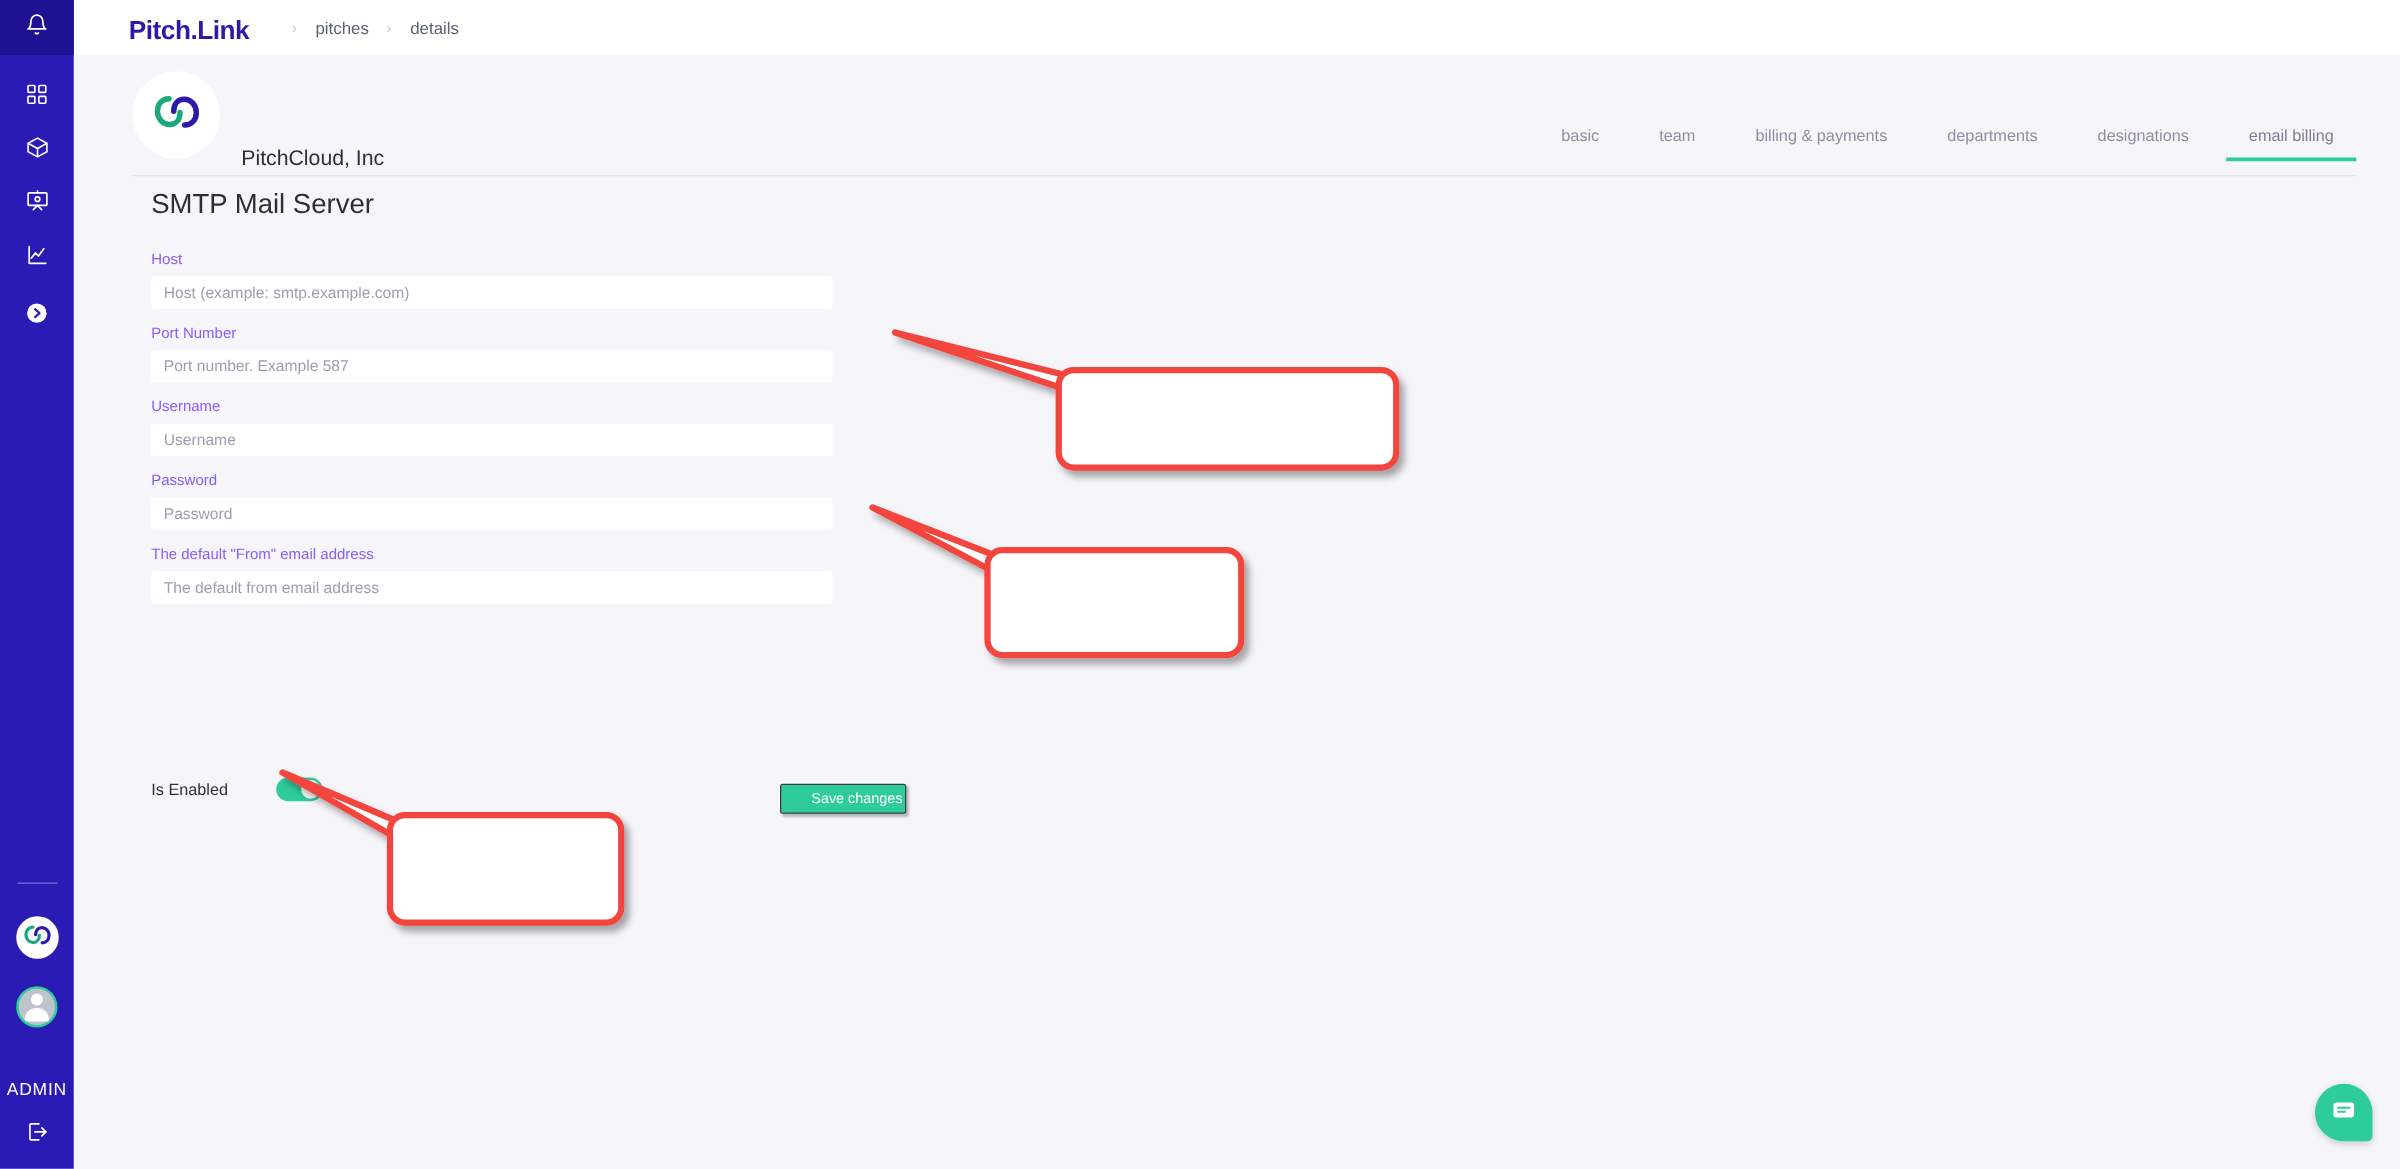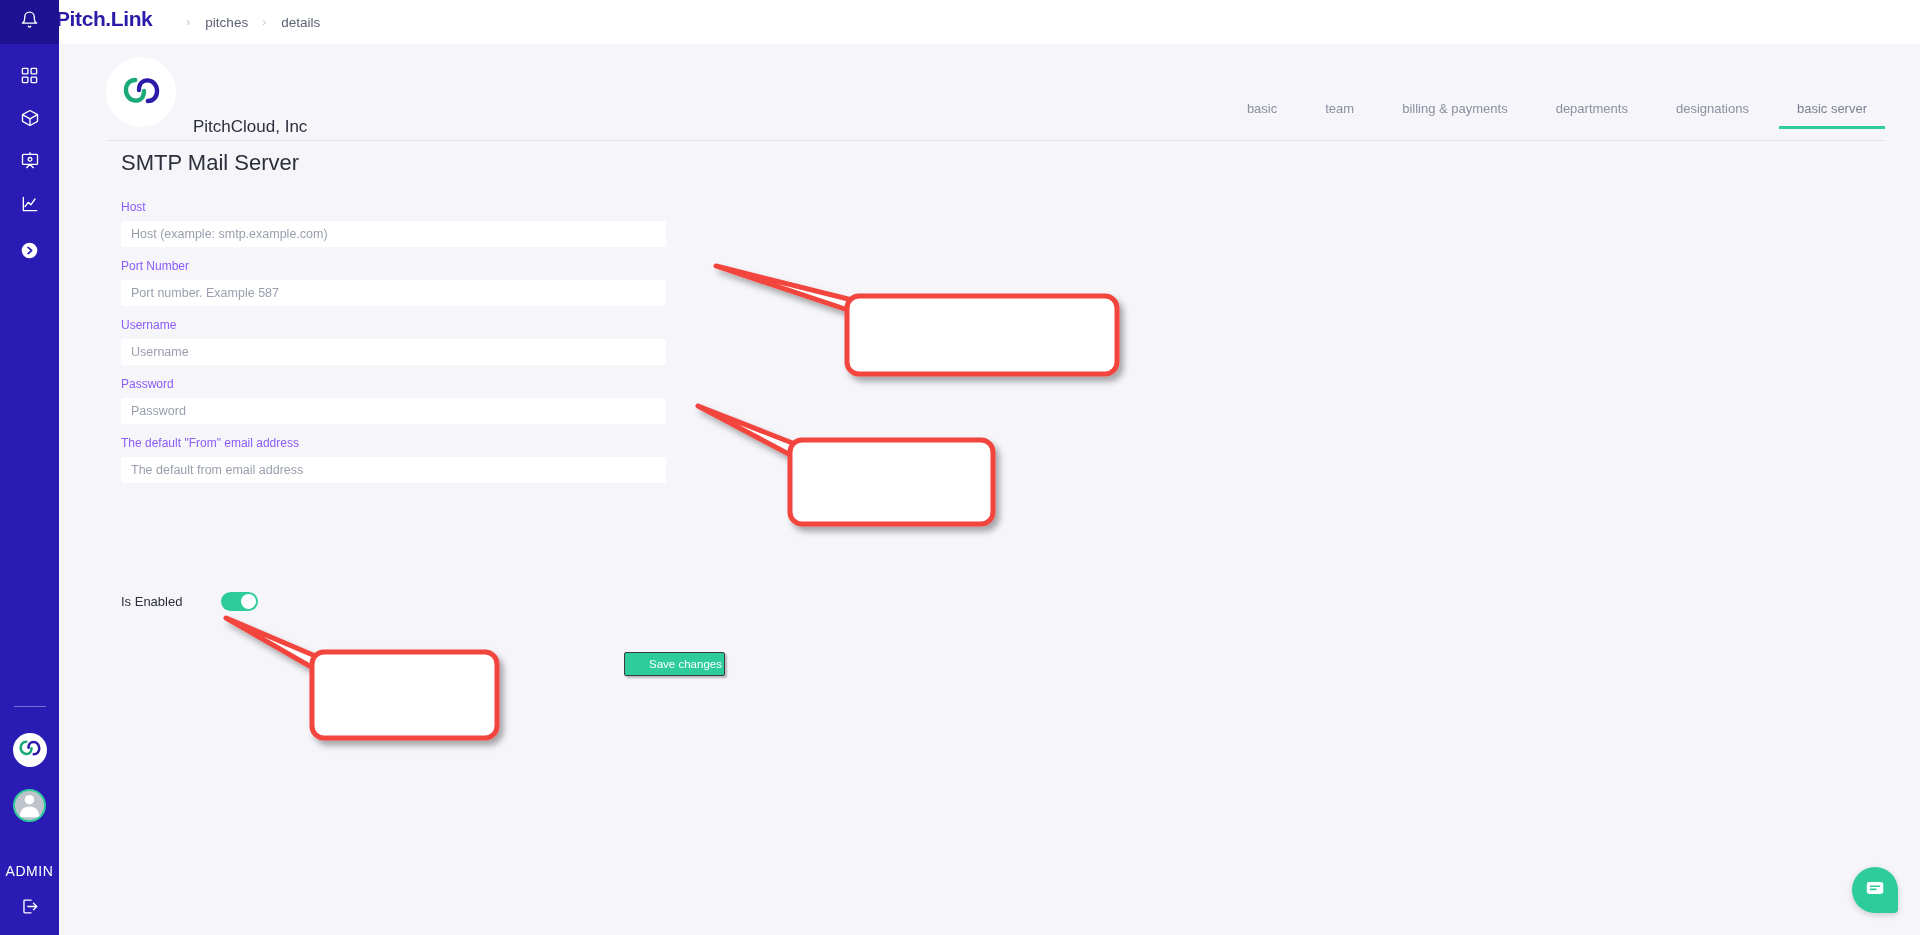--- a/index.html
+++ b/index.html
@@ -18,7 +18,7 @@
     display: flex; align-items: center;
     z-index: 30;
   }
-  .brand { display: flex; align-items: flex-start; margin-left: 13px; }
+  .brand { display: flex; align-items: flex-end; margin-left: 13px; gap: 47px; }
   .brand-logo { width: 34px; height: 30px; }
   .brand-name {
     margin-left: 9px;

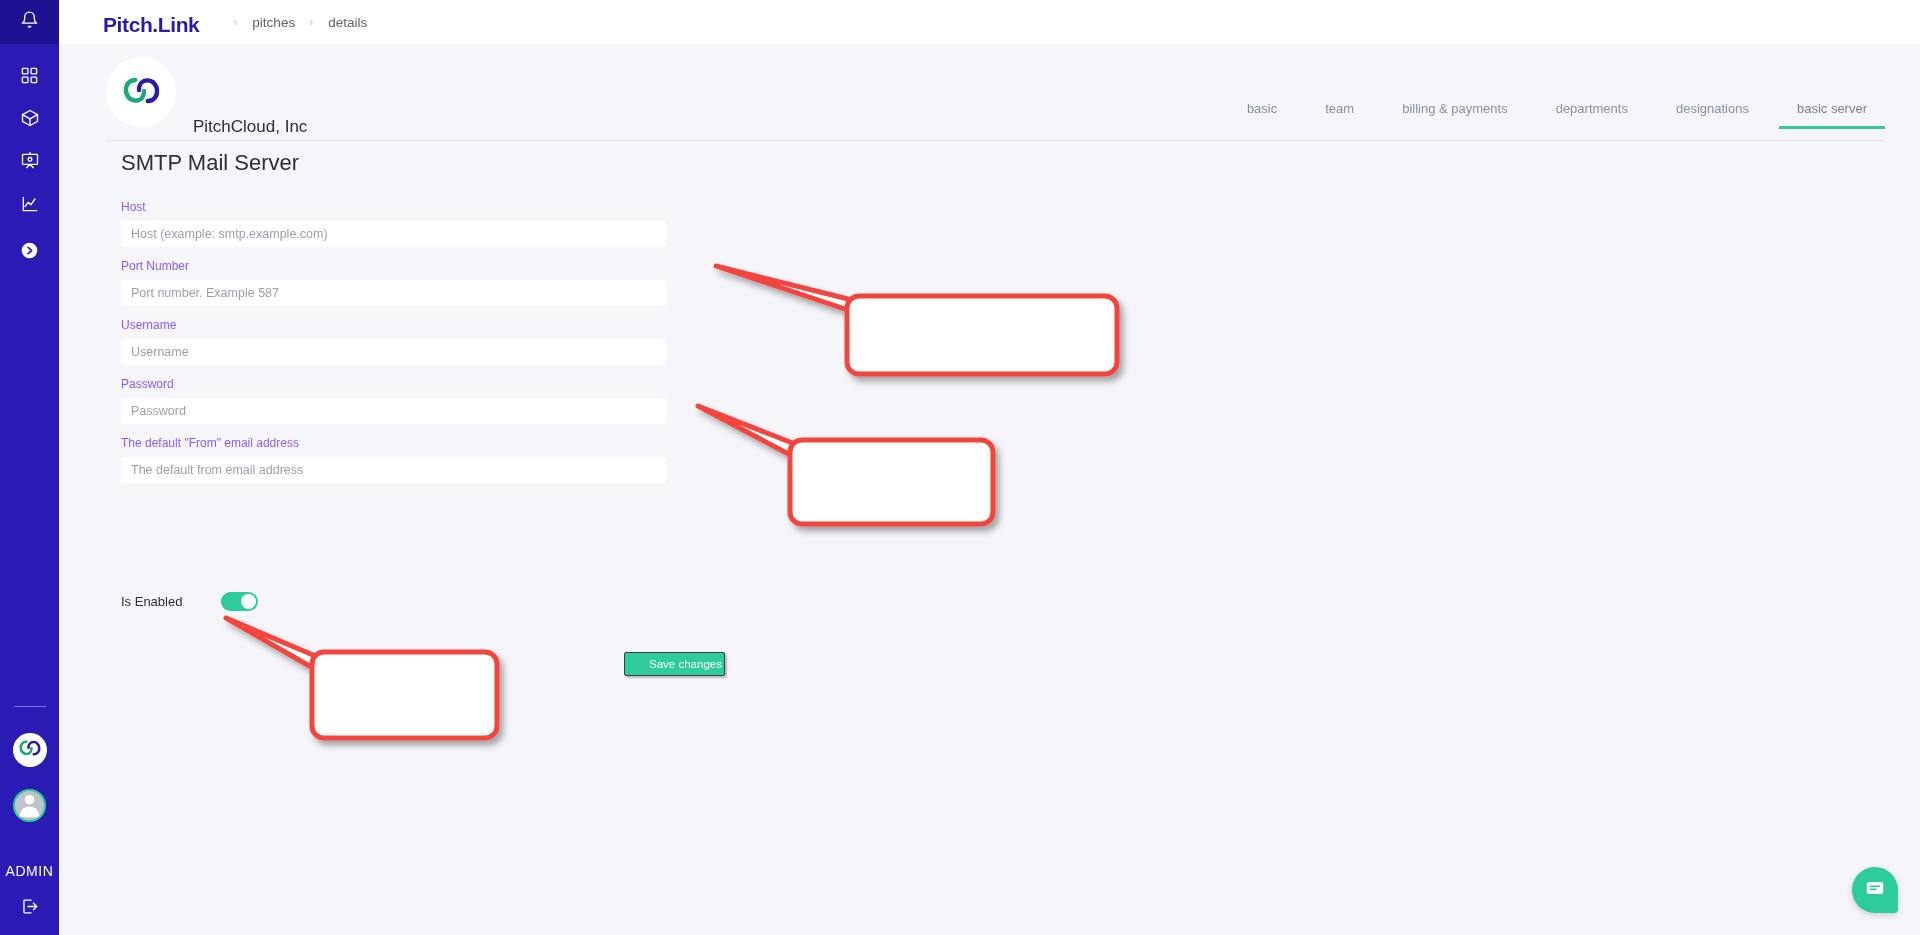--- a/index.html
+++ b/index.html
@@ -333,7 +333,7 @@
       <div class="tab">billing &amp; payments</div>
       <div class="tab">departments</div>
       <div class="tab">designations</div>
-      <div class="tab active">basic server</div>
+      <div class="tab active">email billing</div>
     </div>
     <div class="head-rule"></div>
   </div>

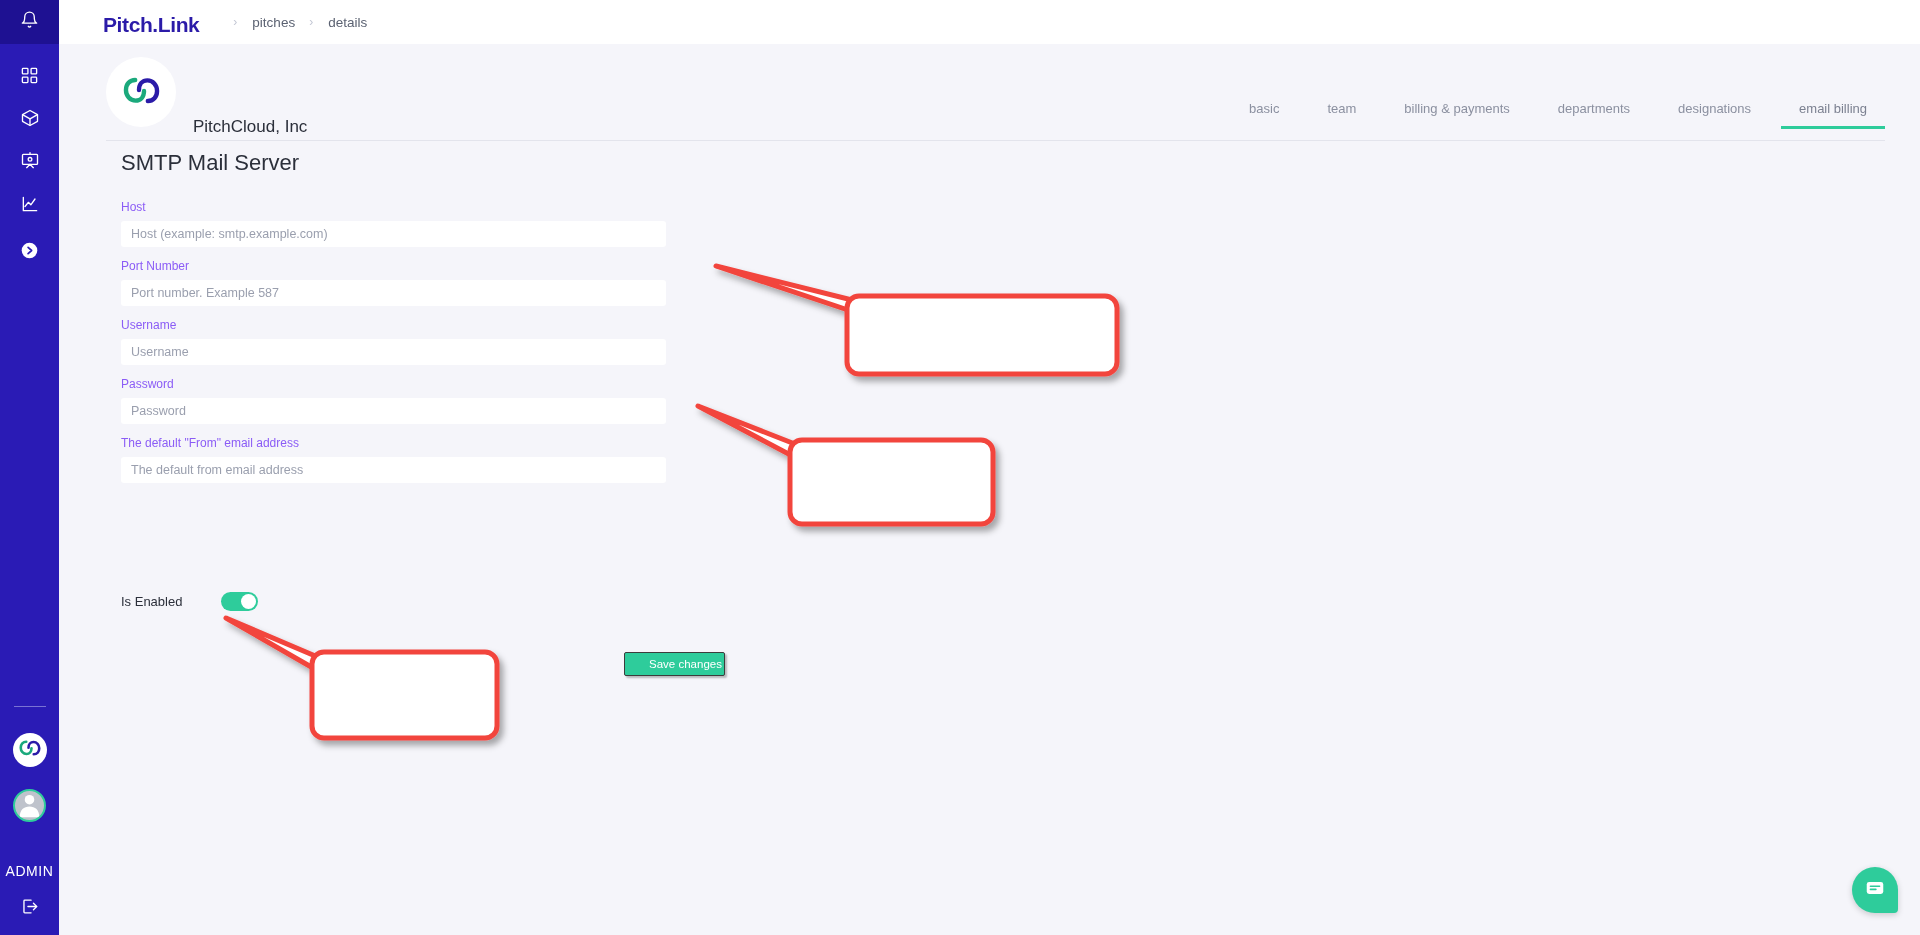--- a/index.html
+++ b/index.html
@@ -149,7 +149,7 @@
   .field-input::placeholder { color: #9a9fae; }
 
   .toggle-row {
-    position: absolute; left: 62px; top: 548px;
+    position: absolute; left: 62px; top: 578px;
     width: 560px; display: flex; align-items: center;
   }
   .toggle-label { font-size: 13px; color: #2b2f3a; }

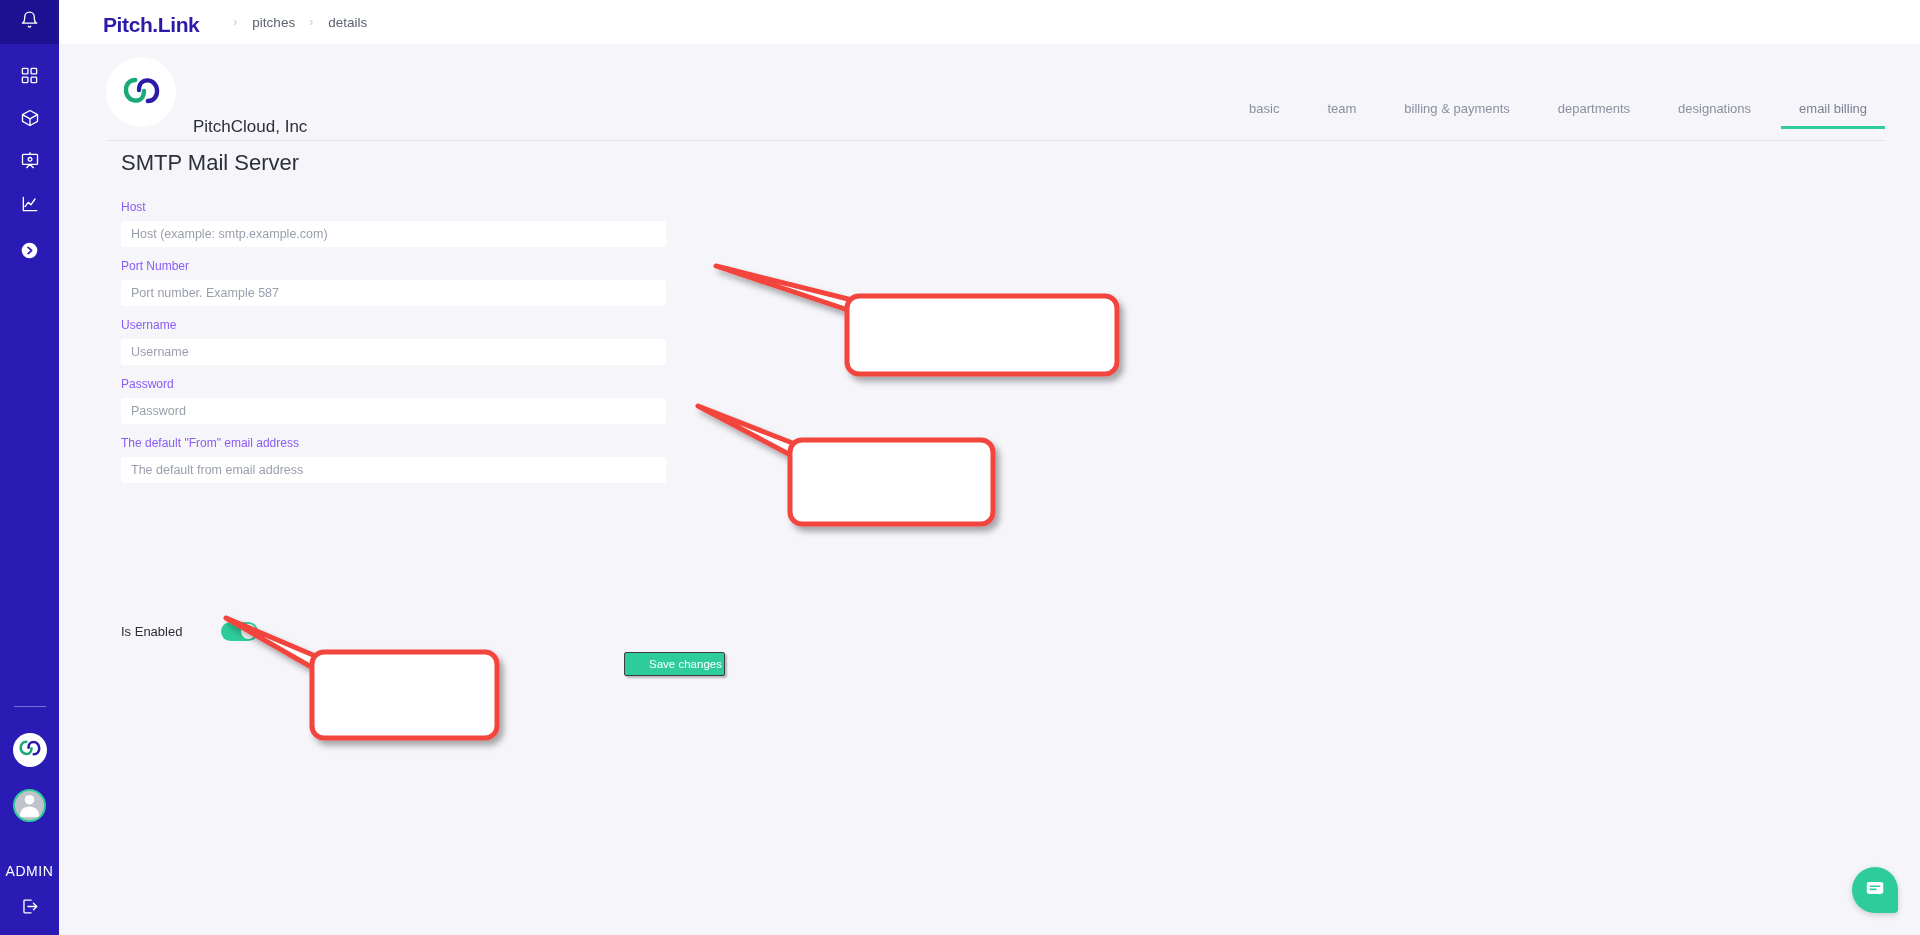--- a/index.html
+++ b/index.html
@@ -164,7 +164,7 @@
     background: #FFFFFF;
   }
   .save-btn {
-    position: absolute; left: 565px; top: 608px;
+    position: absolute; left: 565px; top: 583px;
     width: 101px; height: 24px;
     background: #2ECC9B;
     border: 1.6px solid #3c3c3c;

